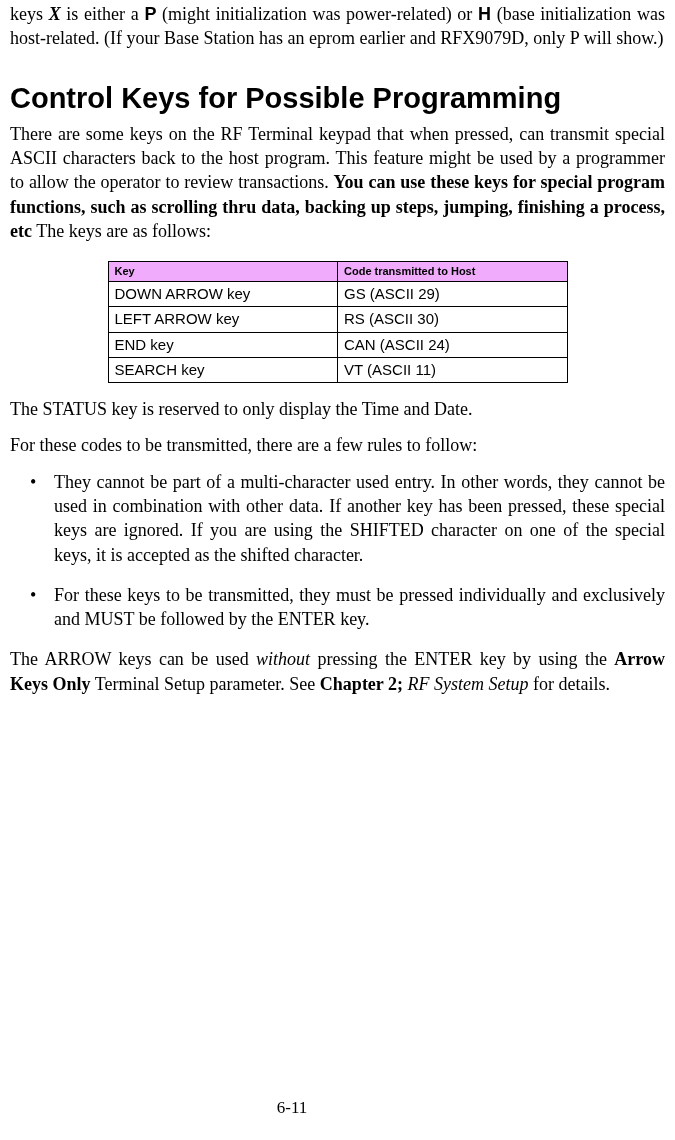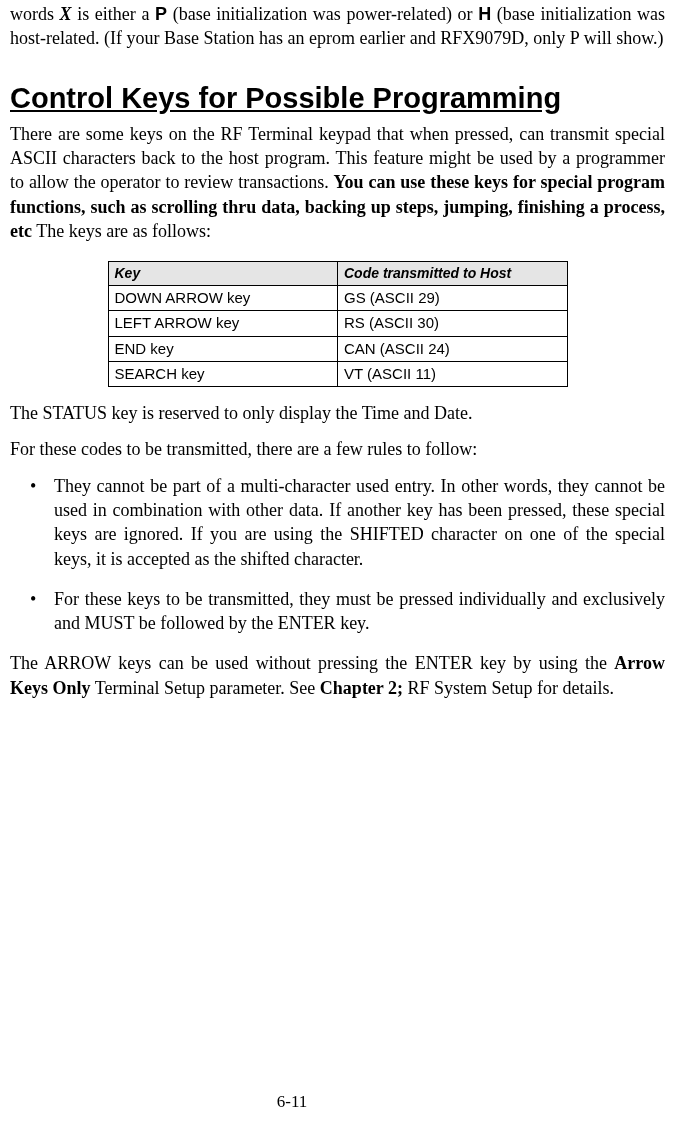--- a/index.html
+++ b/index.html
@@ -99,7 +99,7 @@
 <body>
 
 <p class="first-para">
-  <span>words </span><span class="bold-italic">X</span><span> is either a </span><span class="sans-bold">P</span><span> (base initialization was power-related) or </span><span class="sans-bold">H</span><span> (base initialization was host-related. (If your Base Station has an eprom earlier and RFX9079D, only P will show.)</span>
+  <span>keys </span><span class="bold-italic">X</span><span> is either a </span><span class="sans-bold">P</span><span> (base initialization was power-related) or </span><span class="sans-bold">H</span><span> (base initialization was host-related. (If your Base Station has an eprom earlier and RFX9079D, only P will show.)</span>
 </p>
 
 <h1 class="section-heading">Control Keys for Possible Programming</h1>

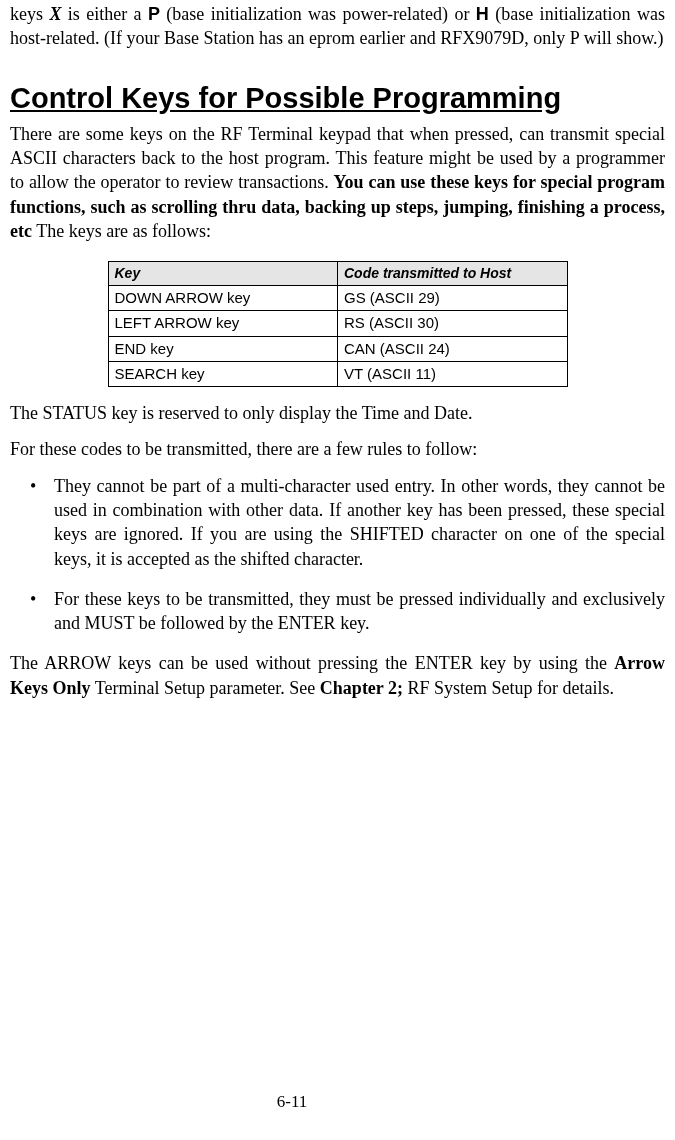--- a/index.html
+++ b/index.html
@@ -99,7 +99,7 @@
 <body>
 
 <p class="first-para">
-  <span>keys </span><span class="bold-italic">X</span><span> is either a </span><span class="sans-bold">P</span><span> (base initialization was power-related) or </span><span class="sans-bold">H</span><span> (base initialization was host-related. (If your Base Station has an eprom earlier and RFX9079D, only P will show.)</span>
+  <span>keys </span><span class="bold-italic">X</span><span> is either a </span><span class="sans-bold">P</span><span> (might initialization was power-related) or </span><span class="sans-bold">H</span><span> (base initialization was host-related. (If your Base Station has an eprom earlier and RFX9079D, only P will show.)</span>
 </p>
 
 <h1 class="section-heading">Control Keys for Possible Programming</h1>

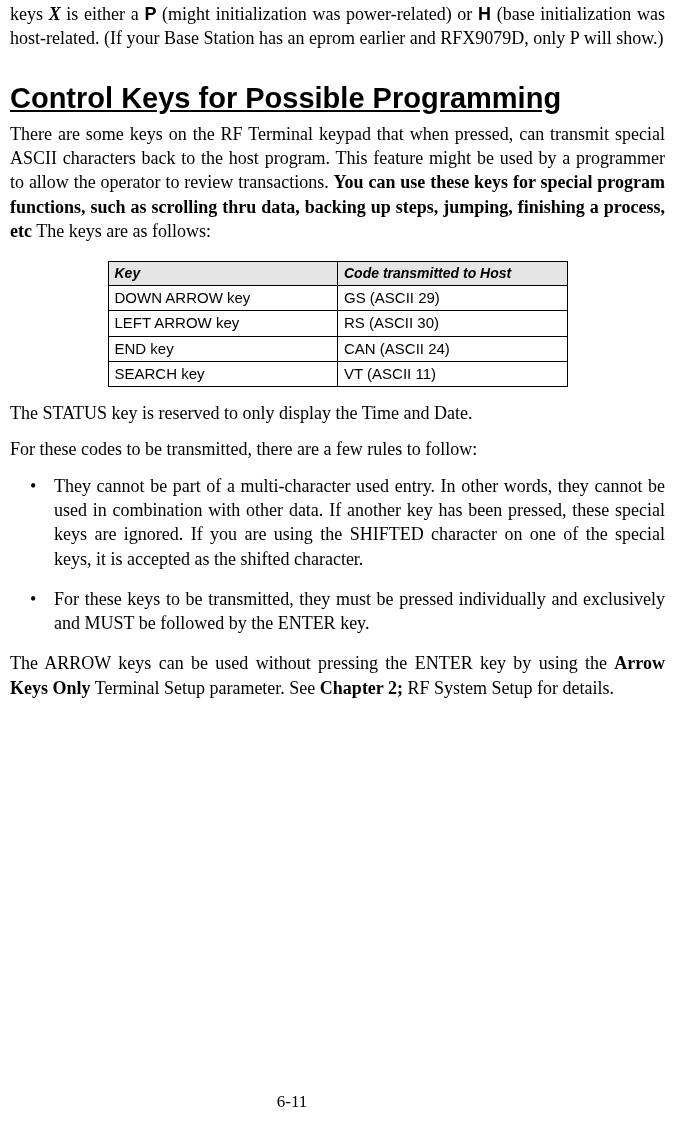--- a/index.html
+++ b/index.html
@@ -31,7 +31,6 @@
       font-weight: bold;
       font-size: 29px;
       margin-bottom: 4px;
-      text-decoration: underline;
     }
     .bold {
       font-weight: bold;

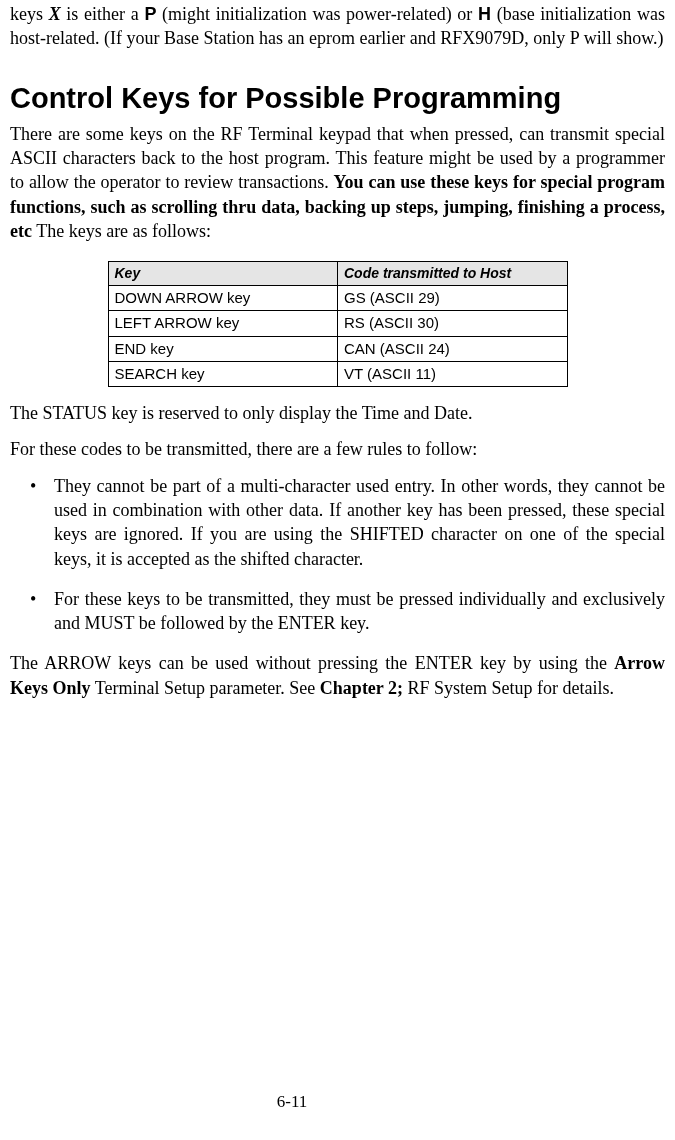--- a/index.html
+++ b/index.html
@@ -60,10 +60,9 @@
       font-weight: normal;
     }
     table.codes th {
-      background: #e5e5e5;
+      background: #f0abfc;
       font-weight: bold;
-      font-size: 14px;
-      font-style: italic;
+      font-size: 11px;
     }
     table.codes td.col-key {
       width: 50%;

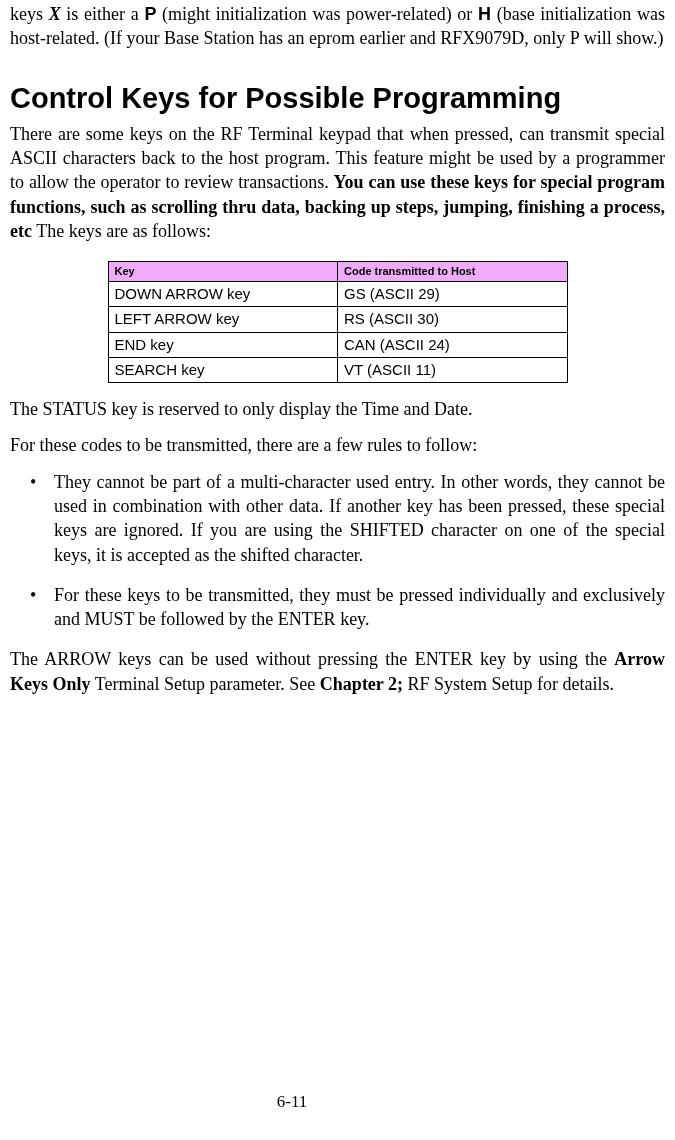--- a/index.html
+++ b/index.html
@@ -44,6 +44,7 @@
       font-weight: bold;
     }
     .italic {
+      font-style: italic;
       margin-top: 44px;
     }
     table.codes {

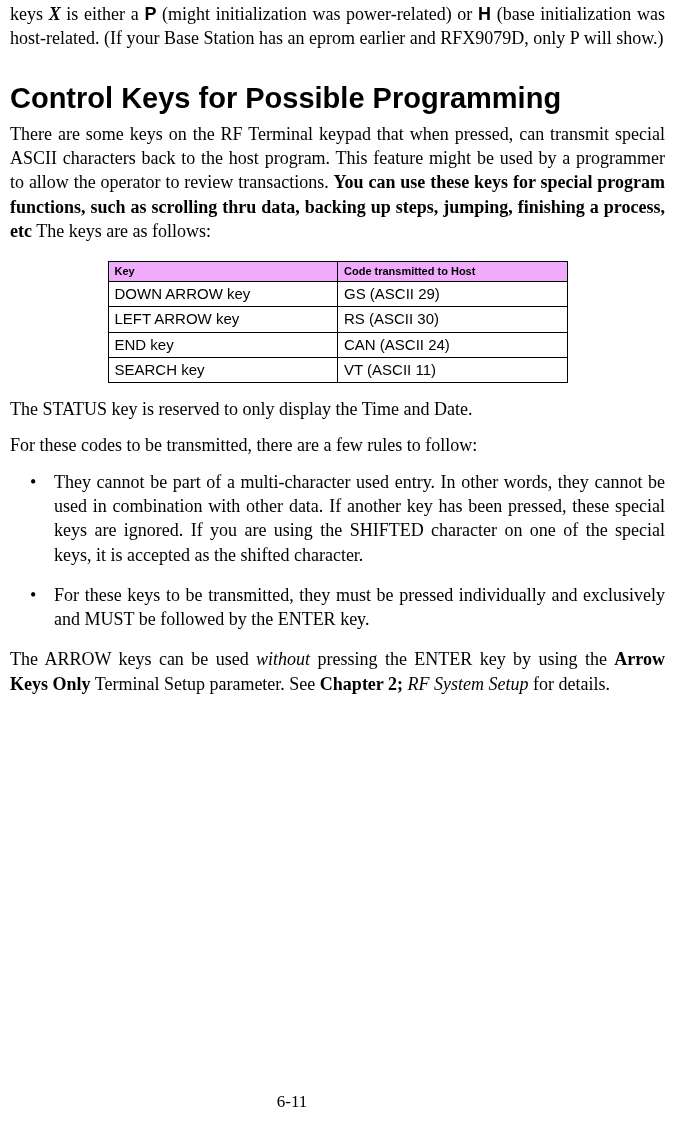--- a/index.html
+++ b/index.html
@@ -87,7 +87,7 @@
     }
     .page-number {
       position: absolute;
-      bottom: 26px;
+      bottom: 20px;
       left: 0;
       width: 584px;
       text-align: center;

